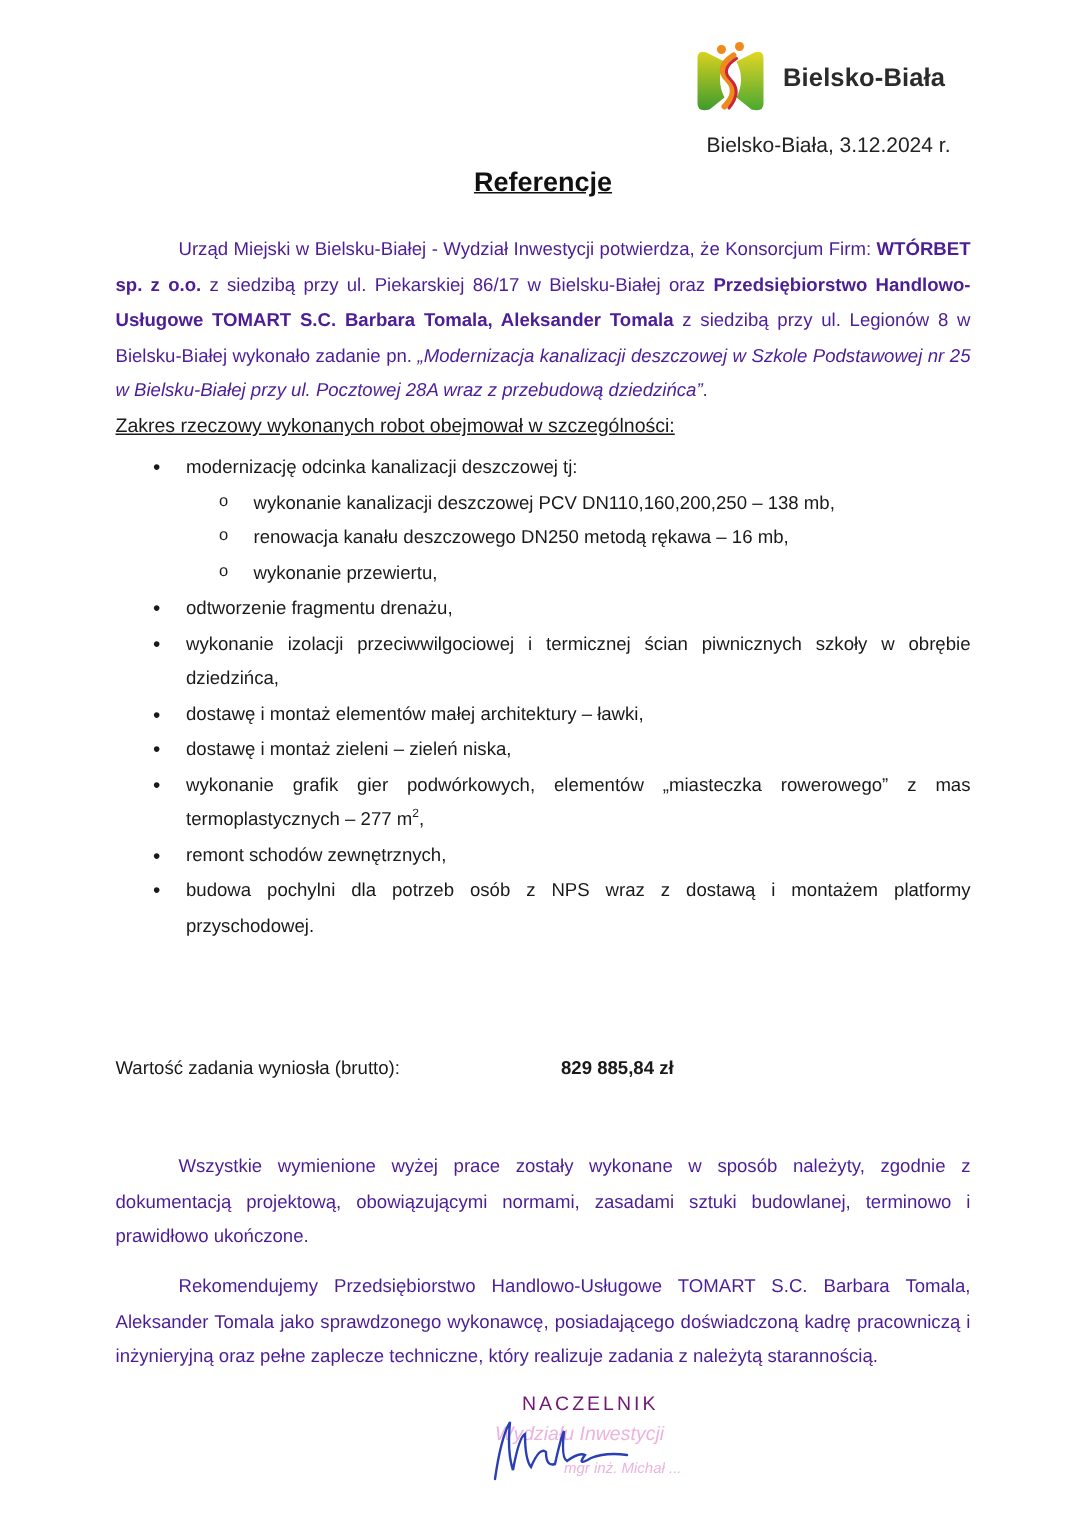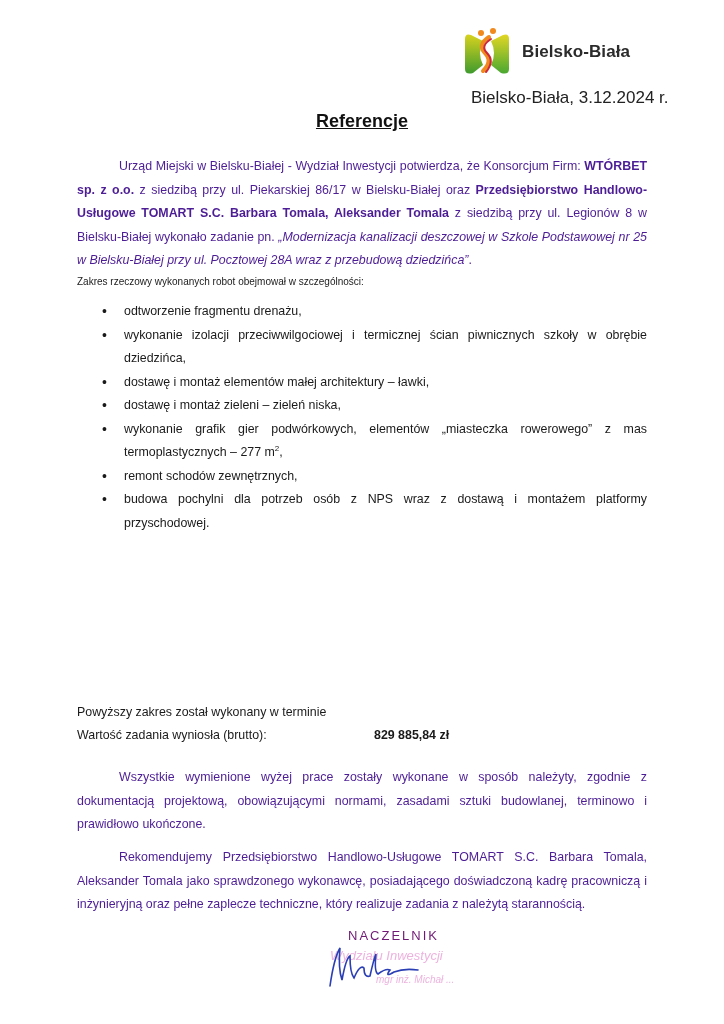--- a/index.html
+++ b/index.html
@@ -9,7 +9,7 @@
   }
   .logo { position: absolute; left: 463px; top: 27px; width: 48px; height: 52px; }
   .logo-text { position: absolute; left: 522px; top: 42px; font-size: 17px; font-weight: bold; color: #2b2b2b; letter-spacing: 0.1px; }
-  .date { position: absolute; left: 471px; top: 88px; font-size: 17px; color: #222; }
+  .date { position: absolute; left: 471px; top: 88px; font-size: 14px; color: #222; }
   .title { position: absolute; left: 0; width: 724px; top: 111px; text-align: center; font-size: 18px; font-weight: bold; text-decoration: underline; color: #111; }
   .para {
     position: absolute; left: 77px; width: 570px; font-size: 12.4px; line-height: 23.5px;

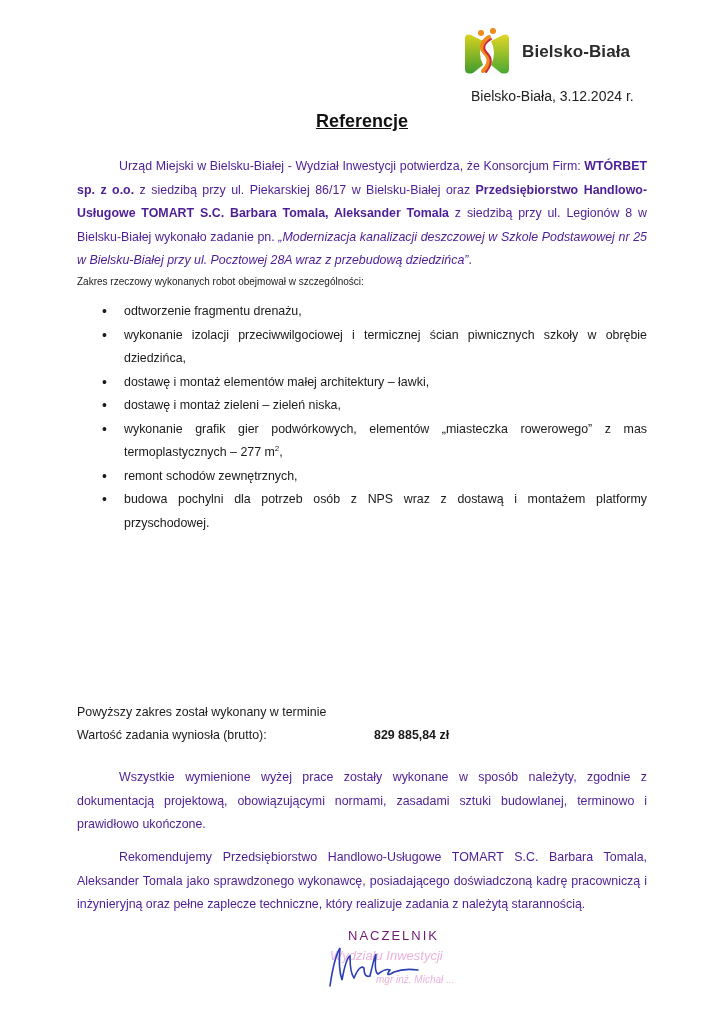--- a/index.html
+++ b/index.html
@@ -17,7 +17,7 @@
   }
   .p1 { top: 155px; }
   .p1 .indent { display: inline-block; width: 42px; }
-  .scope { position: absolute; left: 77px; top: 276px; font-size: 10px; color: #1a1a1a; }
+  .scope { position: absolute; left: 77px; top: 276px; font-size: 13px; text-decoration: underline; color: #1a1a1a; }
   ul.items { position: absolute; left: 77px; top: 300px; width: 570px; margin: 0; padding: 0; list-style: none; font-size: 12.4px; line-height: 23.5px; color: #1a1a1a; }
   ul.items > li { position: relative; padding-left: 47px; text-align: justify; }
   ul.items > li::before { content: "\2022"; position: absolute; left: 25px; top: 0; font-size: 14px; }

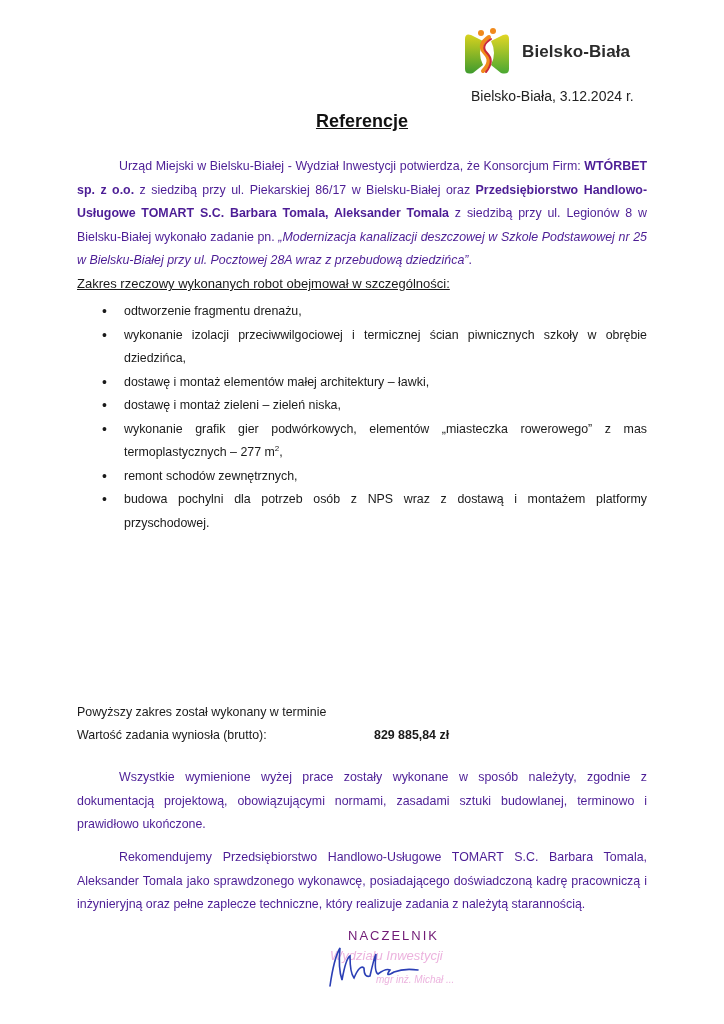--- a/index.html
+++ b/index.html
@@ -71,6 +71,14 @@
 <div class="scope">Zakres rzeczowy wykonanych robot obejmował w szczególności:</div>
 
 <ul class="items">
+  <li>
+    <span>modernizację odcinka kanalizacji deszczowej tj:</span>
+    <ul class="sub">
+      <li>wykonanie kanalizacji deszczowej PCV DN110,160,200,250  – 138 mb,</li>
+      <li>renowacja kanału deszczowego DN250 metodą rękawa – 16 mb,</li>
+      <li>wykonanie przewiertu,</li>
+    </ul>
+  </li>
   <li>odtworzenie fragmentu drenażu,</li>
   <li>wykonanie izolacji przeciwwilgociowej i termicznej ścian piwnicznych szkoły w obrębie dziedzińca,</li>
   <li>dostawę i montaż elementów małej architektury – ławki,</li>

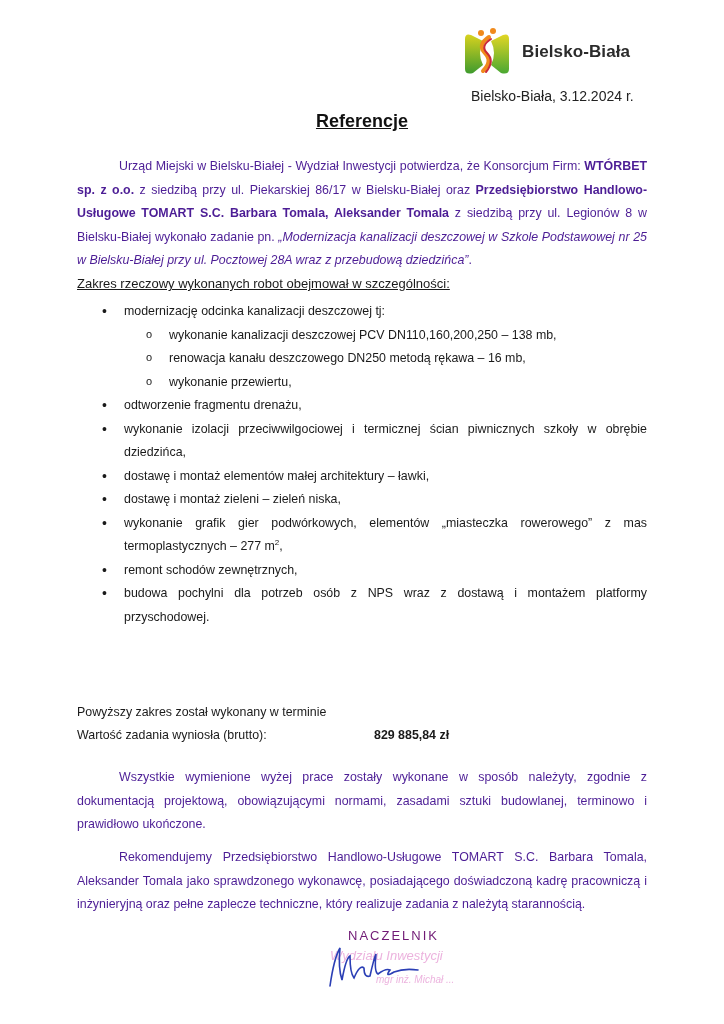--- a/index.html
+++ b/index.html
@@ -90,7 +90,6 @@
 
 <div class="terms">
   <div class="row">
-    <span class="lbl">Powyższy zakres został wykonany w terminie</span>
   </div>
   <div class="row">
     <span class="lbl">Wartość zadania wyniosła (brutto):</span>

